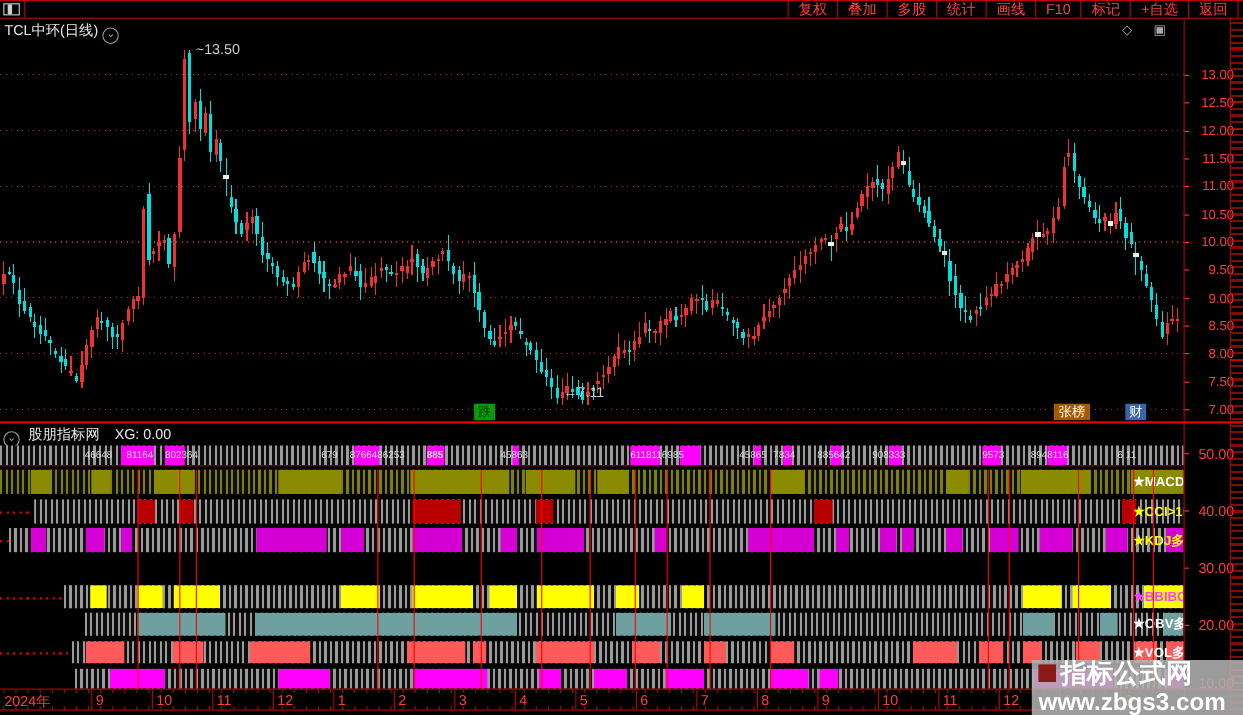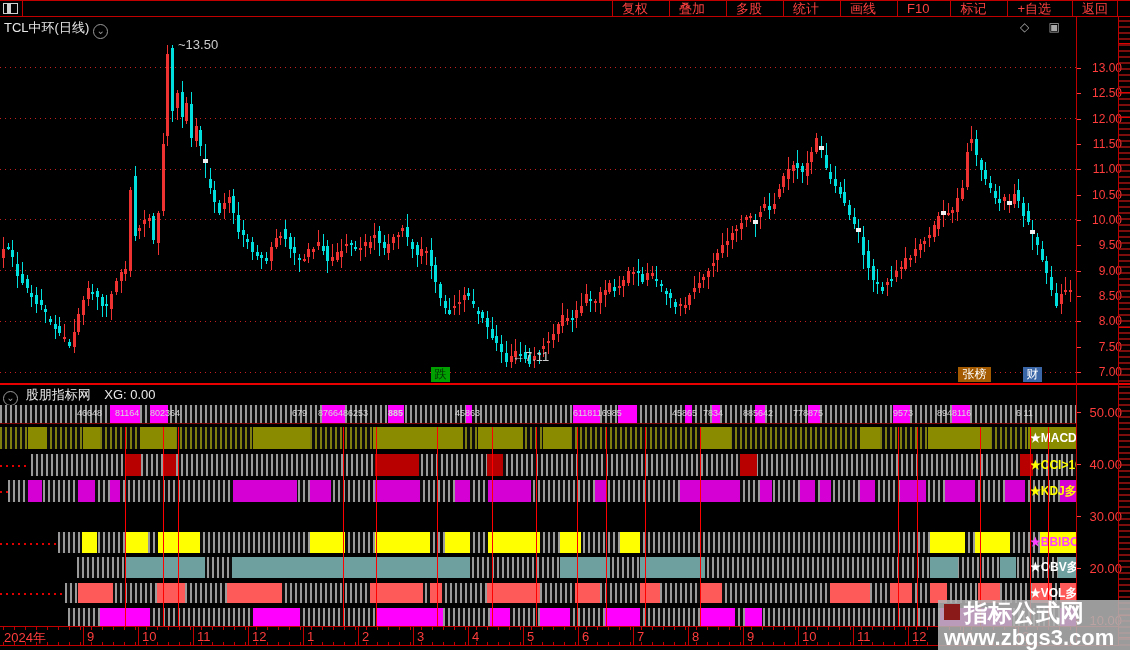--- a/index.html
+++ b/index.html
@@ -14,7 +14,7 @@
   #menu{position:absolute;left:27px;top:0;height:15px;display:flex;align-items:center;gap:18px;}
   .menu-item{color:#e6e6e6;font-size:13px;line-height:15px;cursor:default;white-space:nowrap;}
   .menu-item.active{color:#00e5ff;}
-  #rbtns{position:absolute;right:12px;top:0;height:15px;display:flex;align-items:flex-start;gap:12px;}
+  #rbtns{position:absolute;right:4px;top:0;height:15px;display:flex;align-items:flex-start;}
   .rbtn{color:#ff4040;font-size:13px;line-height:15px;padding:0 9px;border-left:1px solid #c00000;white-space:nowrap;}
   .rbtn:last-child{border-right:1px solid #c00000;}
   

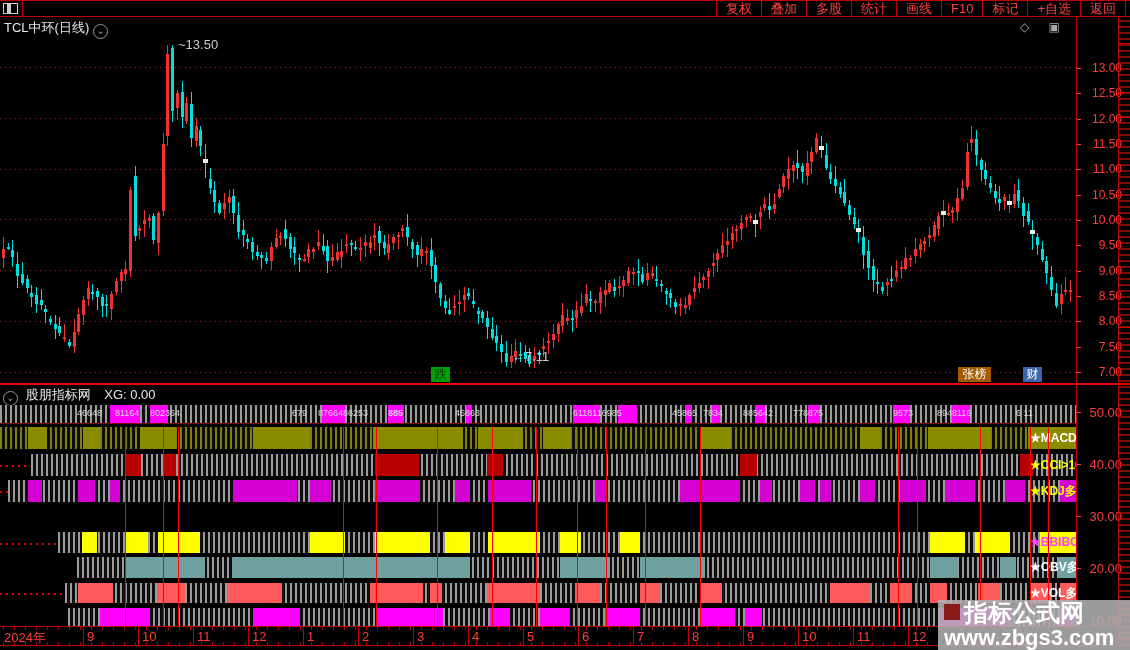--- a/index.html
+++ b/index.html
@@ -622,7 +622,7 @@
         <div class="bcnum" style="left: 672px;">45865</div>
         <div class="bcnum" style="left: 703px;">7834</div>
         <div class="bcnum" style="left: 743px;">885642</div>
-        <div class="bcnum" style="left: 793px;">778875</div>
+        <div class="bcnum" style="left: 793px;">908333</div>
         <div class="bcnum" style="left: 893px;">9573</div>
         <div class="bcnum" style="left: 937px;">8948116</div>
         <div class="bcnum" style="left: 1016px;">6 11</div>

